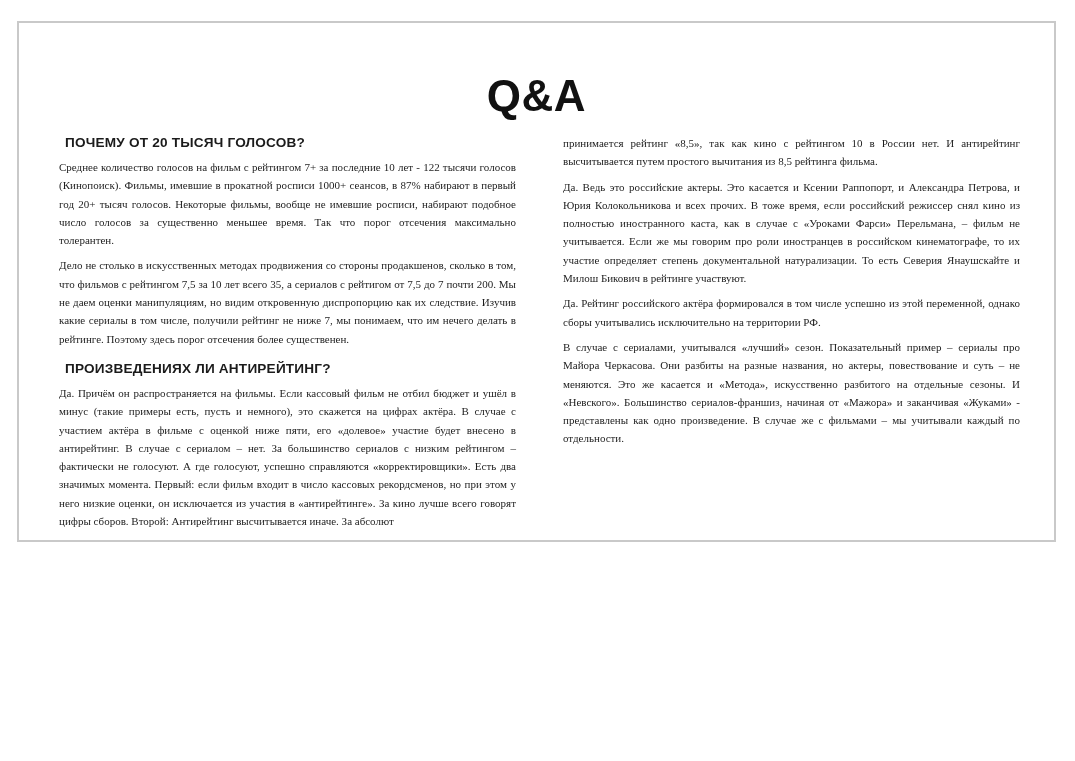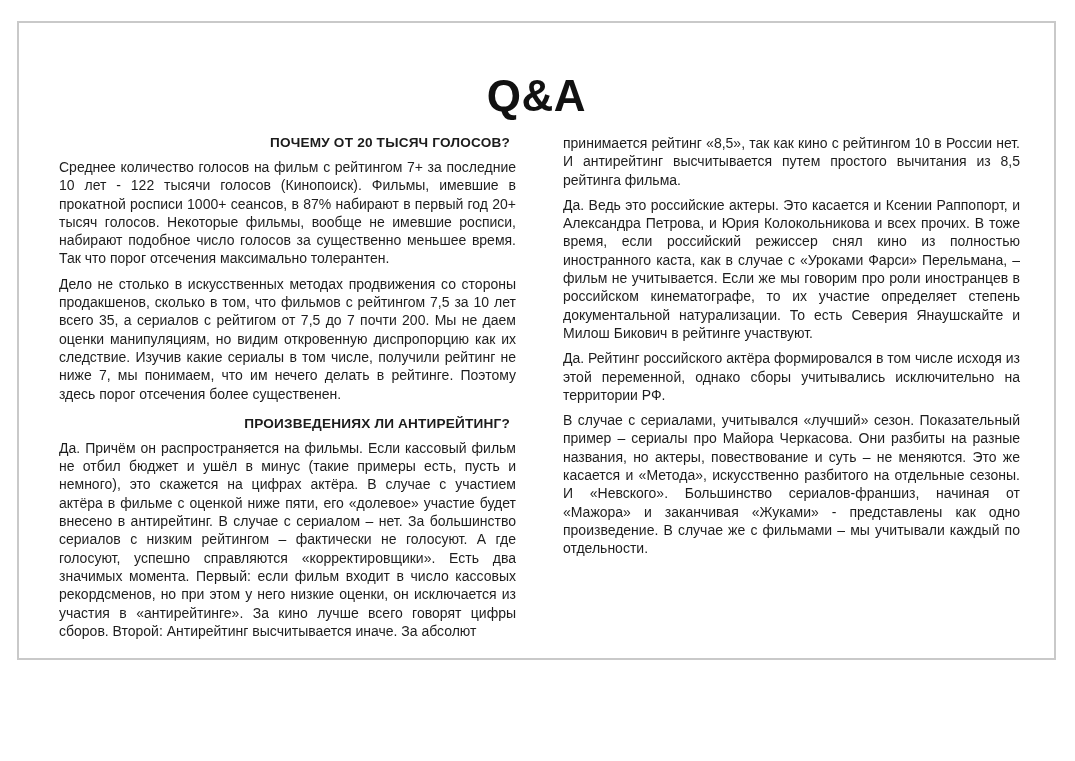--- a/index.html
+++ b/index.html
@@ -17,7 +17,7 @@
     left: 17px;
     top: 21px;
     width: 1039px;
-    height: 639px;
+    height: 521px;
     box-sizing: border-box;
     background: #ffffff;
     border: 2px solid #c9c9c9;

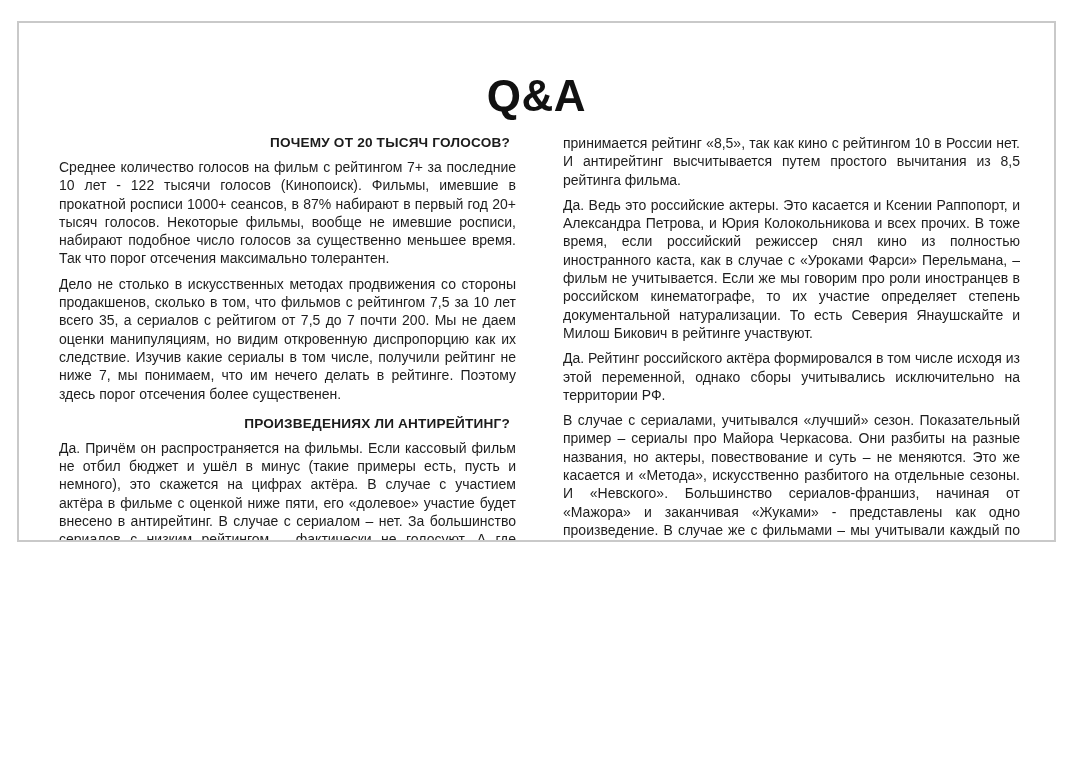--- a/index.html
+++ b/index.html
@@ -48,7 +48,7 @@
     font-weight: 700;
     font-size: 13.6px;
     line-height: 19px;
-    text-align: right;
+    text-align: left;
     letter-spacing: 0.2px;
     color: #1b1b1b;
     margin: 11px 6px 6px 6px;

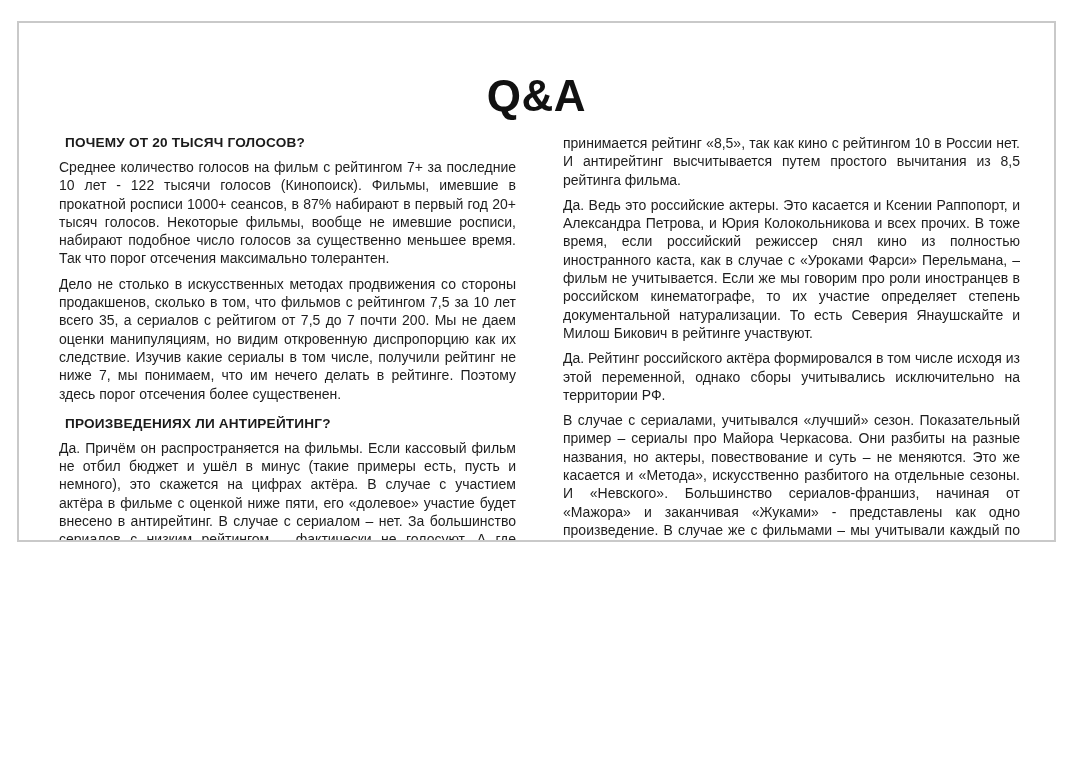--- a/index.html
+++ b/index.html
@@ -57,8 +57,8 @@
     margin-top: 0;
   }
   p.answer {
-    font-family: Liberation Sans, sans-serif;
-    font-size: 14px;
+    font-family: Liberation Serif, serif;
+    font-size: 11px;
     line-height: 18.3px;
     text-align: justify;
     margin: 0 0 7px 0;

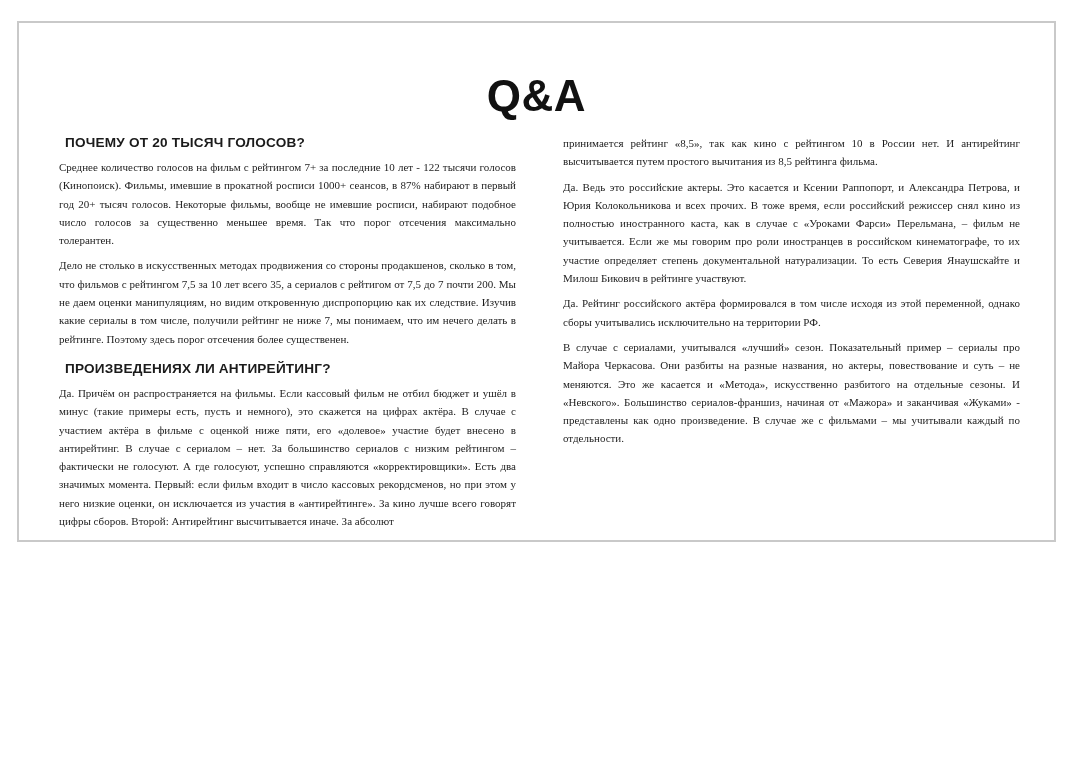--- a/index.html
+++ b/index.html
@@ -84,7 +84,7 @@
     <div class="column">
         <p class="answer">принимается рейтинг «8,5», так как кино с рейтингом 10 в России нет. И антирейтинг высчитывается путем простого вычитания из 8,5 рейтинга фильма.</p>
         <p class="answer">Да. Ведь это российские актеры. Это касается и Ксении Раппопорт, и Александра Петрова, и Юрия Колокольникова и всех прочих. В тоже время, если российский режиссер снял кино из полностью иностранного каста, как в случае с «Уроками Фарси» Перельмана, – фильм не учитывается. Если же мы говорим про роли иностранцев в российском кинематографе, то их участие определяет степень документальной натурализации. То есть Северия Янаушскайте и Милош Бикович в рейтинге участвуют.</p>
-        <p class="answer">Да. Рейтинг российского актёра формировался в том числе исходя из этой переменной, однако сборы учитывались исключительно на территории РФ.</p>
+        <p class="answer">Да. Рейтинг российского актёра формировался в том числе успешно из этой переменной, однако сборы учитывались исключительно на территории РФ.</p>
         <p class="answer">В случае с сериалами, учитывался «лучший» сезон.  Показательный пример – сериалы про Майора Черкасова. Они разбиты на разные названия, но актеры, повествование и суть – не меняются. Это же касается и «Метода», искусственно разбитого на отдельные сезоны. И «Невского». Большинство сериалов-франшиз, начиная от «Мажора» и заканчивая «Жуками»  - представлены как одно произведение. В случае же с фильмами – мы учитывали каждый по отдельности.</p>
       </div>
   </div>

